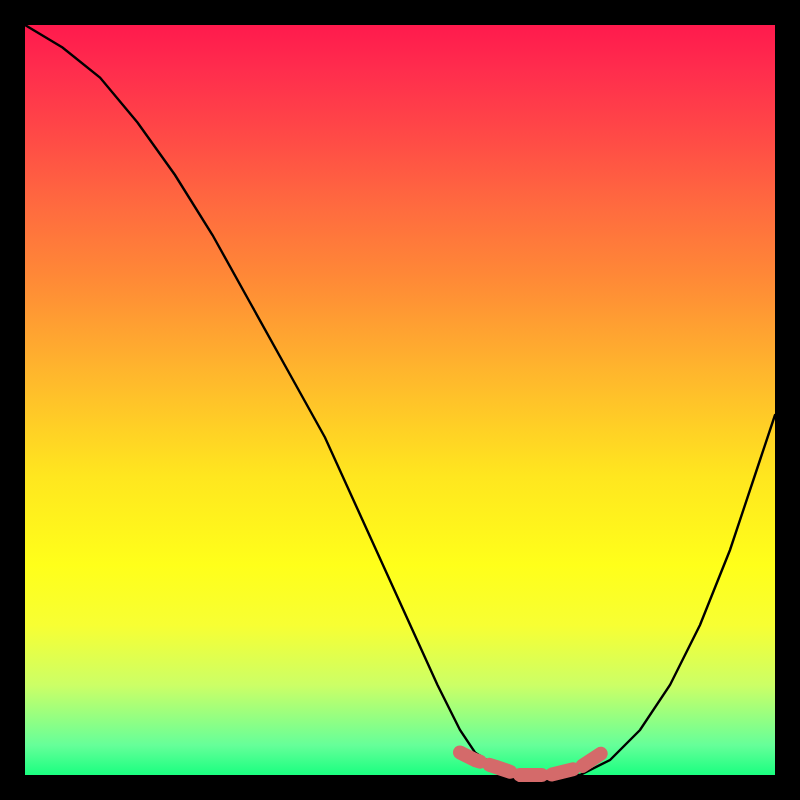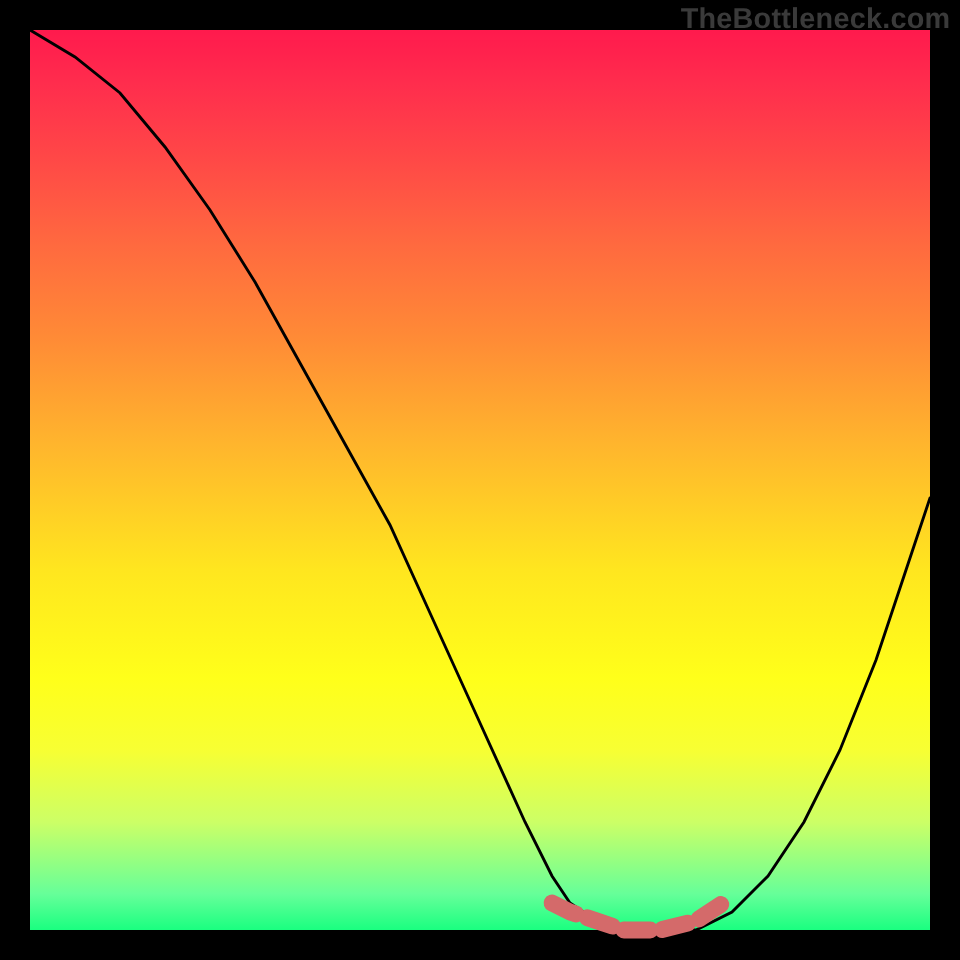--- a/index.html
+++ b/index.html
@@ -70,7 +70,6 @@
     <path id="flat-path" fill="none" stroke="#d46a6a" stroke-width="14" stroke-linecap="round" stroke-linejoin="round" stroke-dasharray="22 10" d="M435.0 727.5 L450.0 735.0 L472.5 742.5 L495.0 750.0 L525.0 750.0 L555.0 742.5 L577.5 727.5"></path>
   </svg>
 
-  <div class="watermark">TheBottleneck.com</div>
 
 </div>
 

